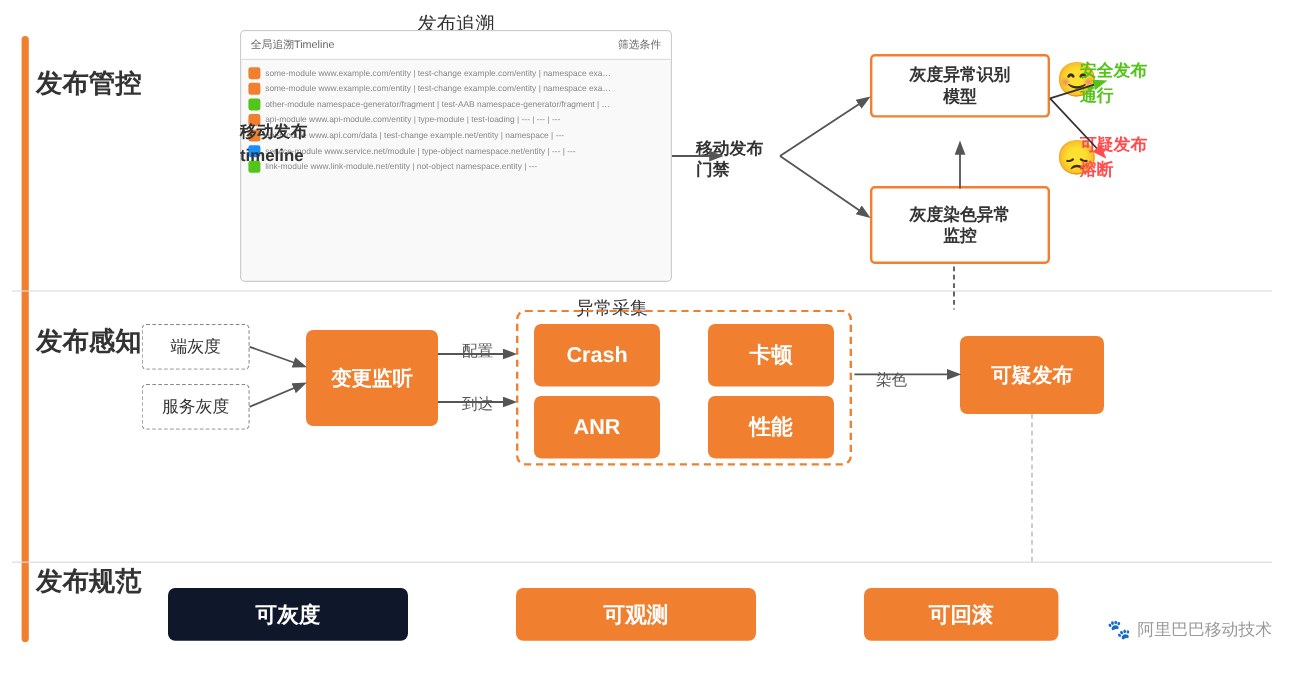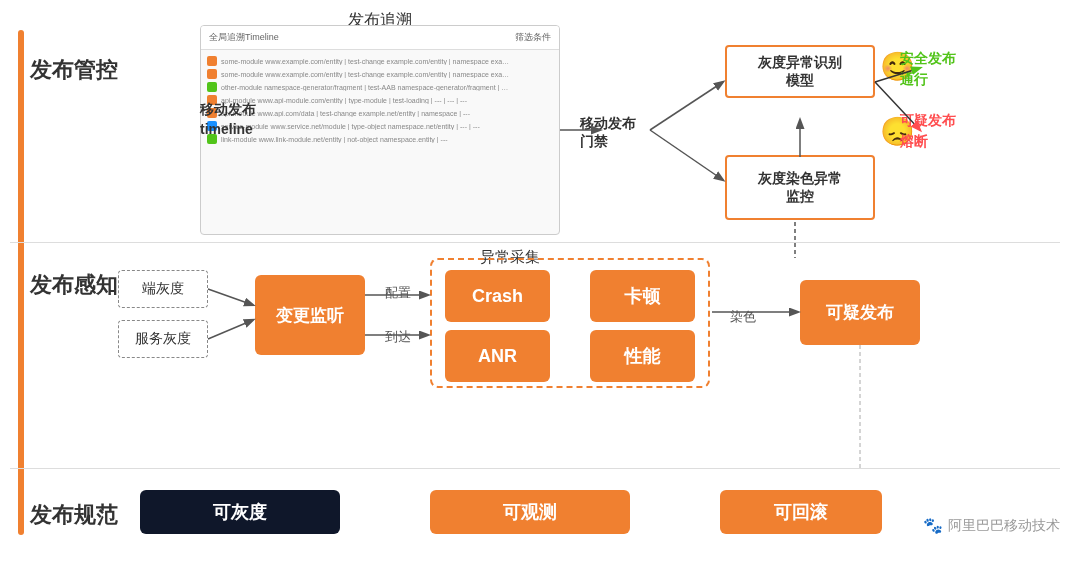--- a/index.html
+++ b/index.html
@@ -41,7 +41,7 @@
 
     .label-fabukongzhi { top: 55px; }
     .label-fabuganzhi { top: 270px; }
-    .label-fabuguguifan { top: 500px; }
+    .label-fabuguguifan { top: 470px; }
 
     
     

